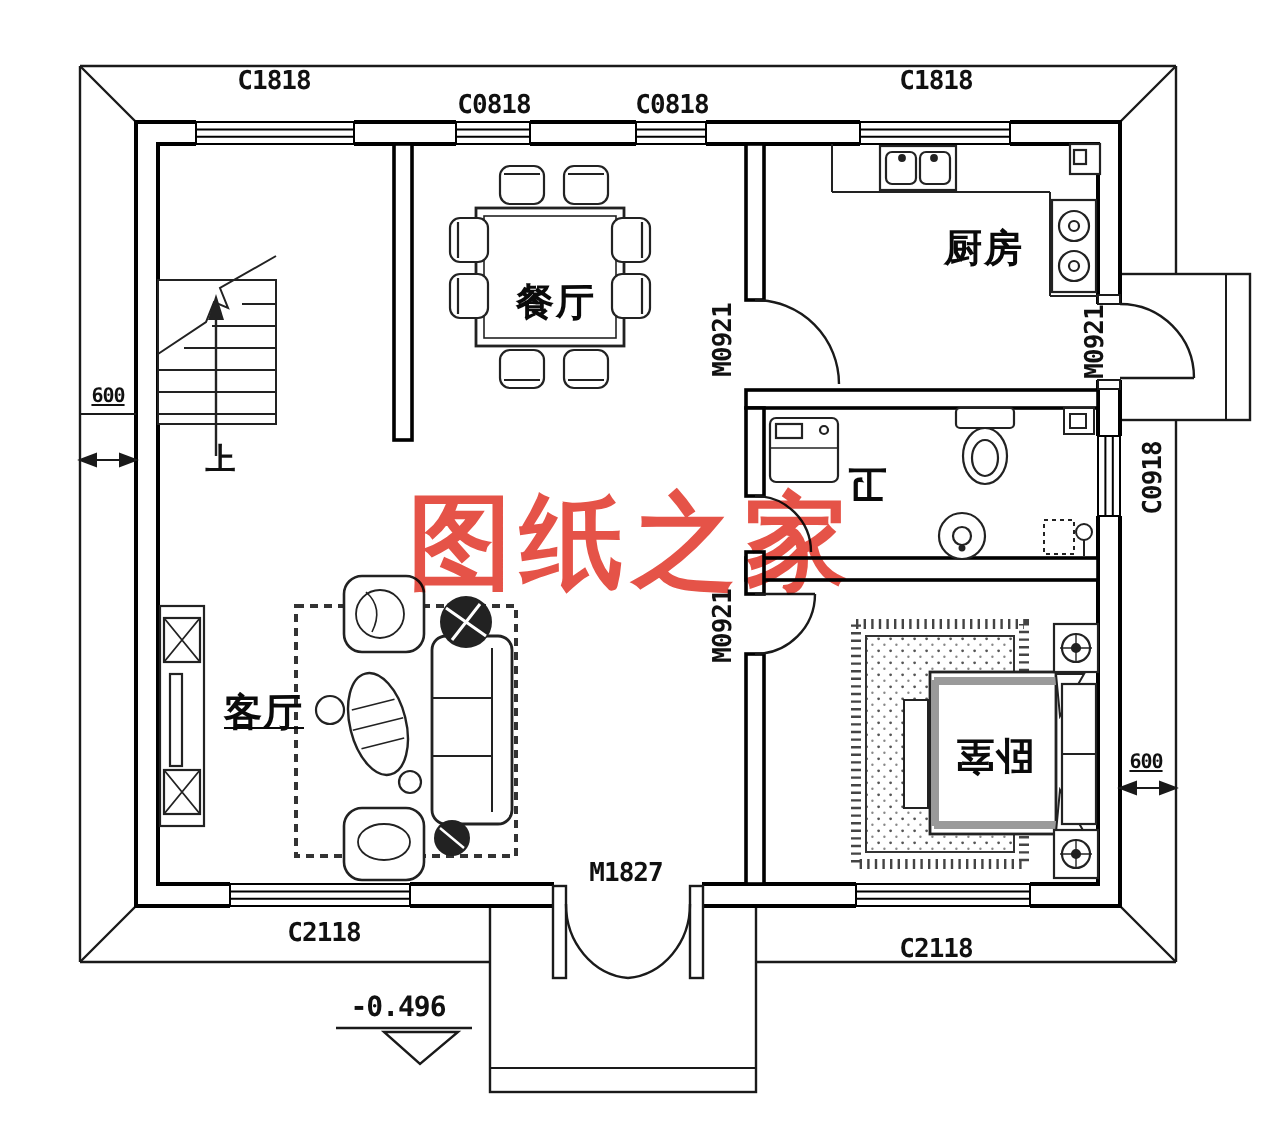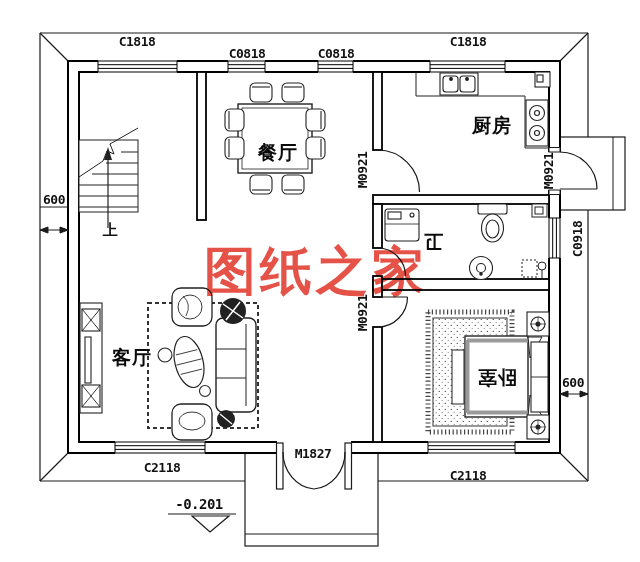--- a/index.html
+++ b/index.html
@@ -13,7 +13,7 @@
   .r180{transform:translate(-50%,-50%) rotate(180deg);}
   .room{font-family:"DejaVu Sans",sans-serif;font-size:19px;font-weight:700;
         letter-spacing:1px;color:#0a0a0a;}
-  .small{font-size:13px;}
+  .small{font-size:10px;text-decoration:underline;}
   .level{font-size:14px;}
   .up{font-size:15px;font-weight:700;font-family:"DejaVu Sans",sans-serif;}
   .watermark{position:absolute;left:316px;top:272px;transform:translate(-50%,-50%);

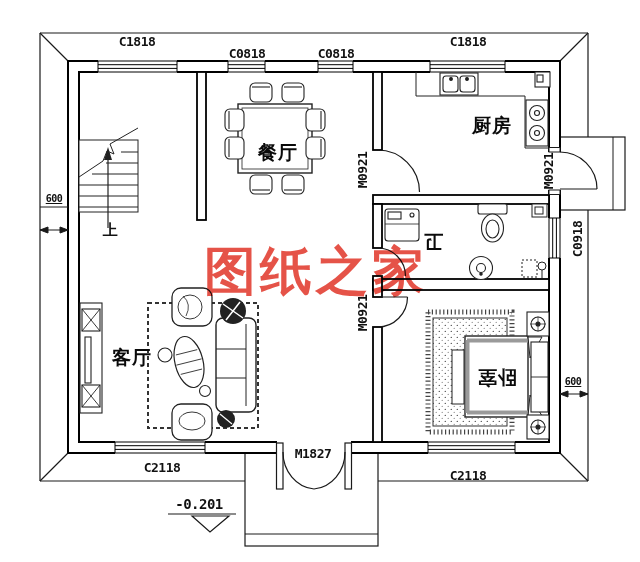--- a/index.html
+++ b/index.html
@@ -310,7 +310,7 @@
 
 <div class="lbl room" style="left:278px;top:152px;">餐厅</div>
 <div class="lbl room" style="left:492px;top:125px;">厨房</div>
-<div class="lbl room" style="left:132px;top:357px;">客厅</div>
+<div class="lbl room" style="left:132px;top:357px;text-decoration:underline;">客厅</div>
 <div class="lbl room r180" style="left:433px;top:241px;">卫</div>
 <div class="lbl room r180" style="left:497px;top:377px;">卧室</div>
 

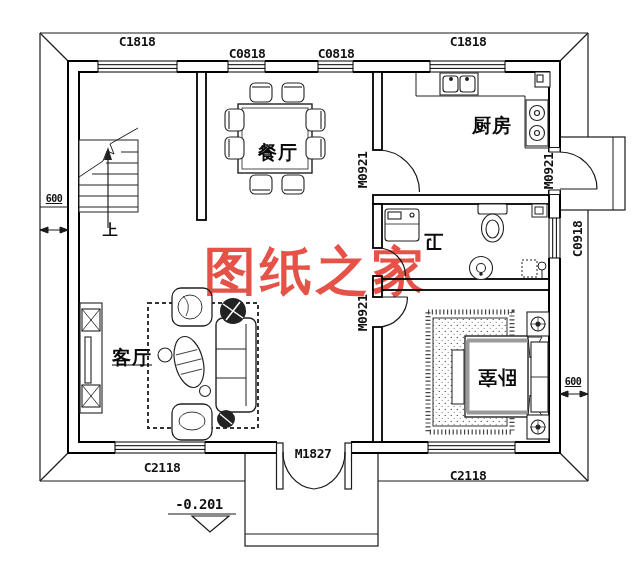--- a/index.html
+++ b/index.html
@@ -301,7 +301,7 @@
 <div class="lbl r90" style="left:577px;top:239px;">C0918</div>
 <div class="lbl r90" style="left:362px;top:313px;">M0921</div>
 <div class="lbl" style="left:162px;top:467px;">C2118</div>
-<div class="lbl" style="left:313px;top:453px;">M1827</div>
+<div class="lbl" style="left:313px;top:437px;">M1827</div>
 <div class="lbl" style="left:468px;top:475px;">C2118</div>
 <div class="lbl small" style="left:54px;top:199px;">600</div>
 <div class="lbl small" style="left:573px;top:382px;">600</div>

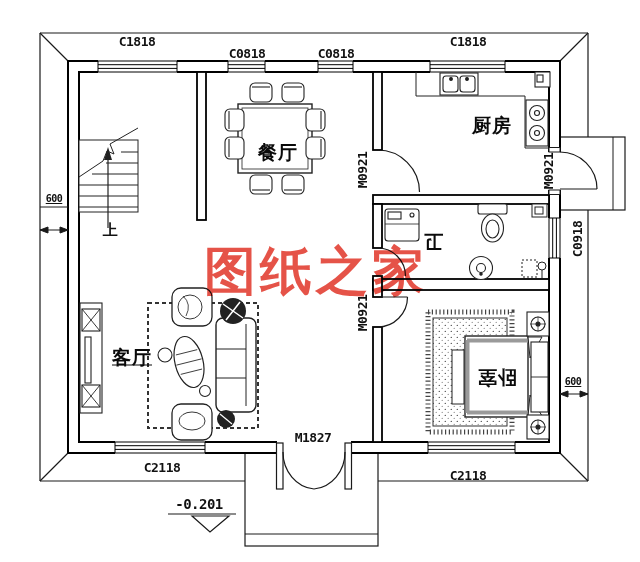--- a/index.html
+++ b/index.html
@@ -305,7 +305,7 @@
 <div class="lbl" style="left:468px;top:475px;">C2118</div>
 <div class="lbl small" style="left:54px;top:199px;">600</div>
 <div class="lbl small" style="left:573px;top:382px;">600</div>
-<div class="lbl level" style="left:199px;top:504px;">-0.201</div>
+<div class="lbl level" style="left:199px;top:504px;">-0.496</div>
 <div class="lbl up" style="left:110px;top:230px;">上</div>
 
 <div class="lbl room" style="left:278px;top:152px;">餐厅</div>

